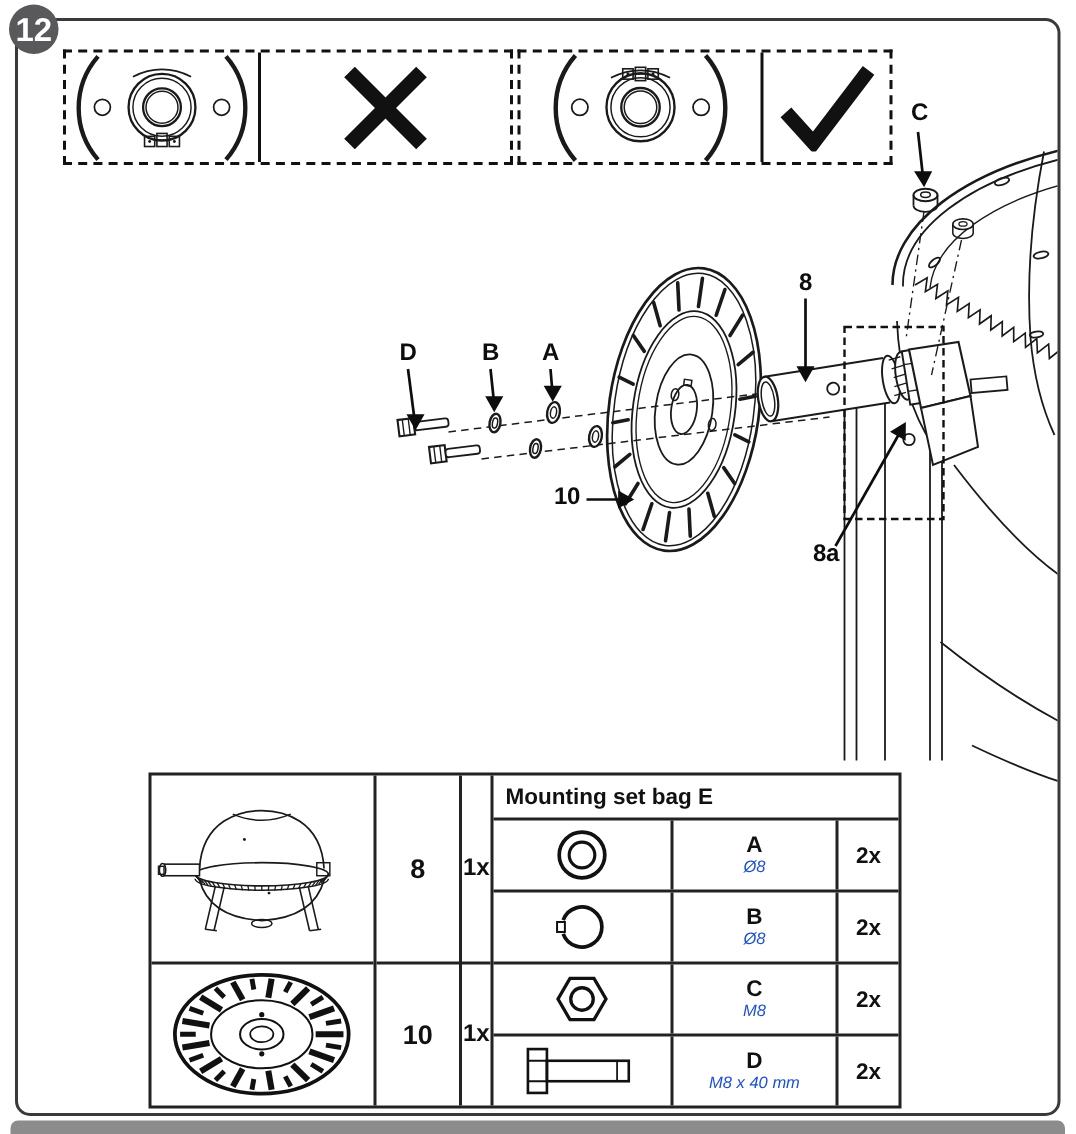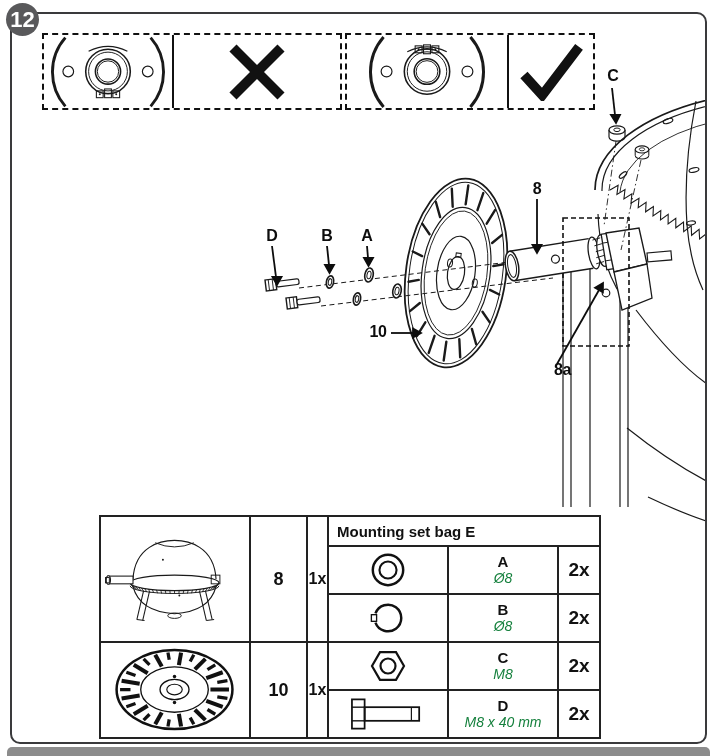--- a/index.html
+++ b/index.html
@@ -272,7 +272,7 @@
       <div class="lbl" style="left:367px;top:227px">A</div>
       <div class="lbl" style="left:613px;top:67px">C</div>
       <div class="lbl" style="left:537px;top:180px">8</div>
-      <div class="lbl lbl-left" style="left:554px;top:361px">8a</div>
+      <div class="lbl lbl-left" style="left:542px;top:361px">8a</div>
       <div class="lbl" style="left:378px;top:323px">10</div>
 
       <div class="parts-table">

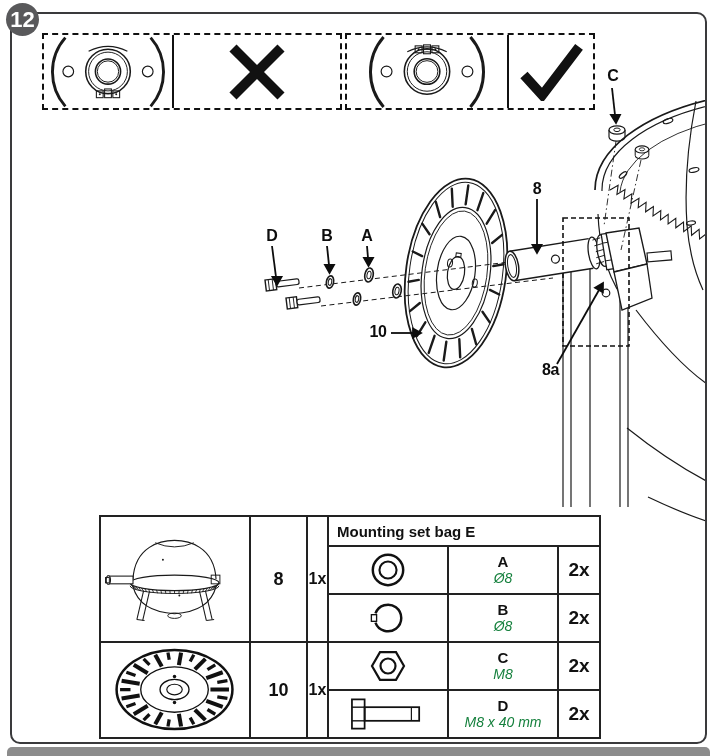--- a/index.html
+++ b/index.html
@@ -33,7 +33,7 @@
   .mlabel{flex:1;border-right:2px solid #222;display:flex;flex-direction:column;align-items:center;justify-content:center;line-height:1.1}
   .mqty{width:40px;display:flex;align-items:center;justify-content:center;font-weight:bold;font-size:19px}
   .mid{font-weight:bold;font-size:15px}
-  .mspec{font-style:italic;font-size:14px;color:#15803d}
+  .mspec{font-style:italic;font-size:11px;color:#1d4ed8}
   svg{display:block}
 </style>
 </head>

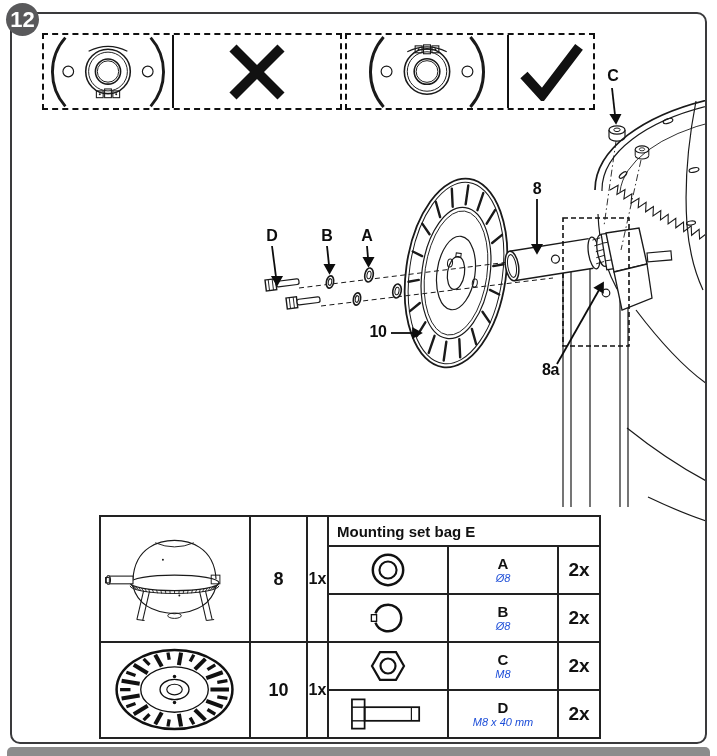--- a/index.html
+++ b/index.html
@@ -31,7 +31,7 @@
   .mrow:last-child{border-bottom:none;flex:1}
   .micon{width:120px;border-right:2px solid #222;display:flex;align-items:center;justify-content:center}
   .mlabel{flex:1;border-right:2px solid #222;display:flex;flex-direction:column;align-items:center;justify-content:center;line-height:1.1}
-  .mqty{width:40px;display:flex;align-items:center;justify-content:center;font-weight:bold;font-size:19px}
+  .mqty{width:40px;display:flex;align-items:center;justify-content:center;font-weight:bold;font-size:15px}
   .mid{font-weight:bold;font-size:15px}
   .mspec{font-style:italic;font-size:11px;color:#1d4ed8}
   svg{display:block}

